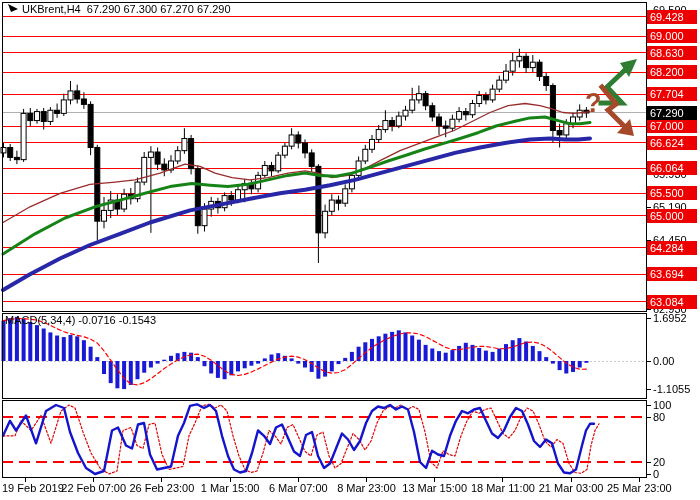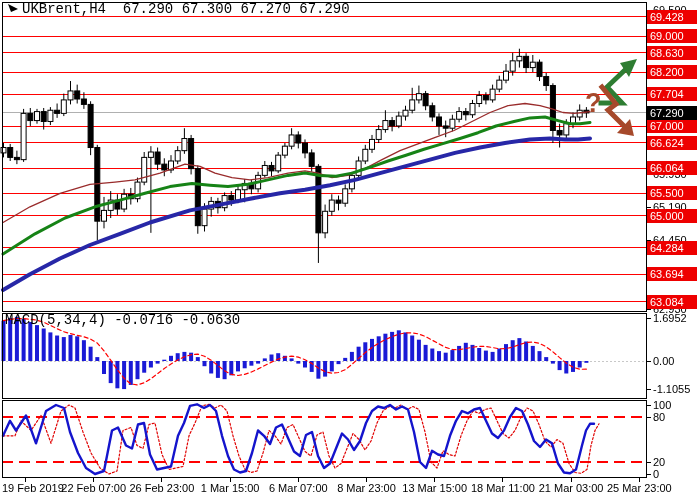--- a/index.html
+++ b/index.html
@@ -6,7 +6,7 @@
     font-family:"Liberation Sans","DejaVu Sans",sans-serif;}
   #stage{position:relative;width:700px;height:500px;background:#fff;}
   #chart-svg{position:absolute;left:0;top:0;}
-  .overlay-label{position:absolute;font-size:14px;color:#000;white-space:pre;line-height:13px;font-family:Liberation Mono, monospace;}
+  .overlay-label{position:absolute;font-size:11px;color:#000;white-space:pre;line-height:13px;}
 </style>
 </head>
 <body>

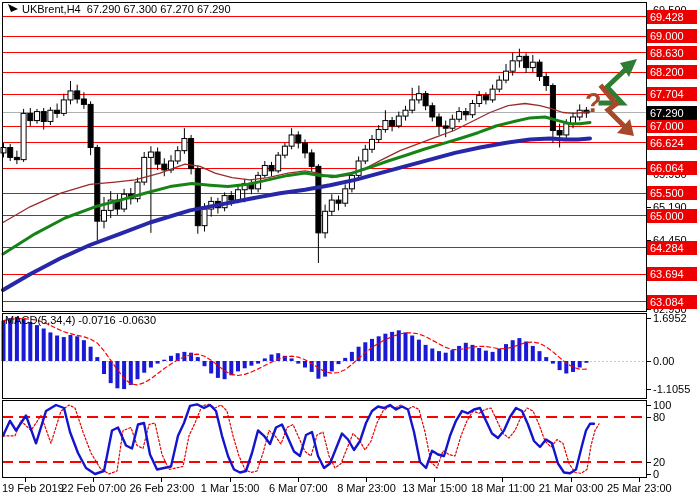--- a/index.html
+++ b/index.html
@@ -406,7 +406,7 @@
   </svg>
 
   <div class="overlay-label" style="left:22px;top:3px;">UKBrent,H4  67.290 67.300 67.270 67.290</div>
-  <div class="overlay-label" style="left:5px;top:314px;">MACD(5,34,4) -0.0716 -0.0630</div>
+  <div class="overlay-label" style="left:5px;top:314px;">MACD(5,34,4) -0.0716 -0.1543</div>
 </div>
 
 </body></html>

